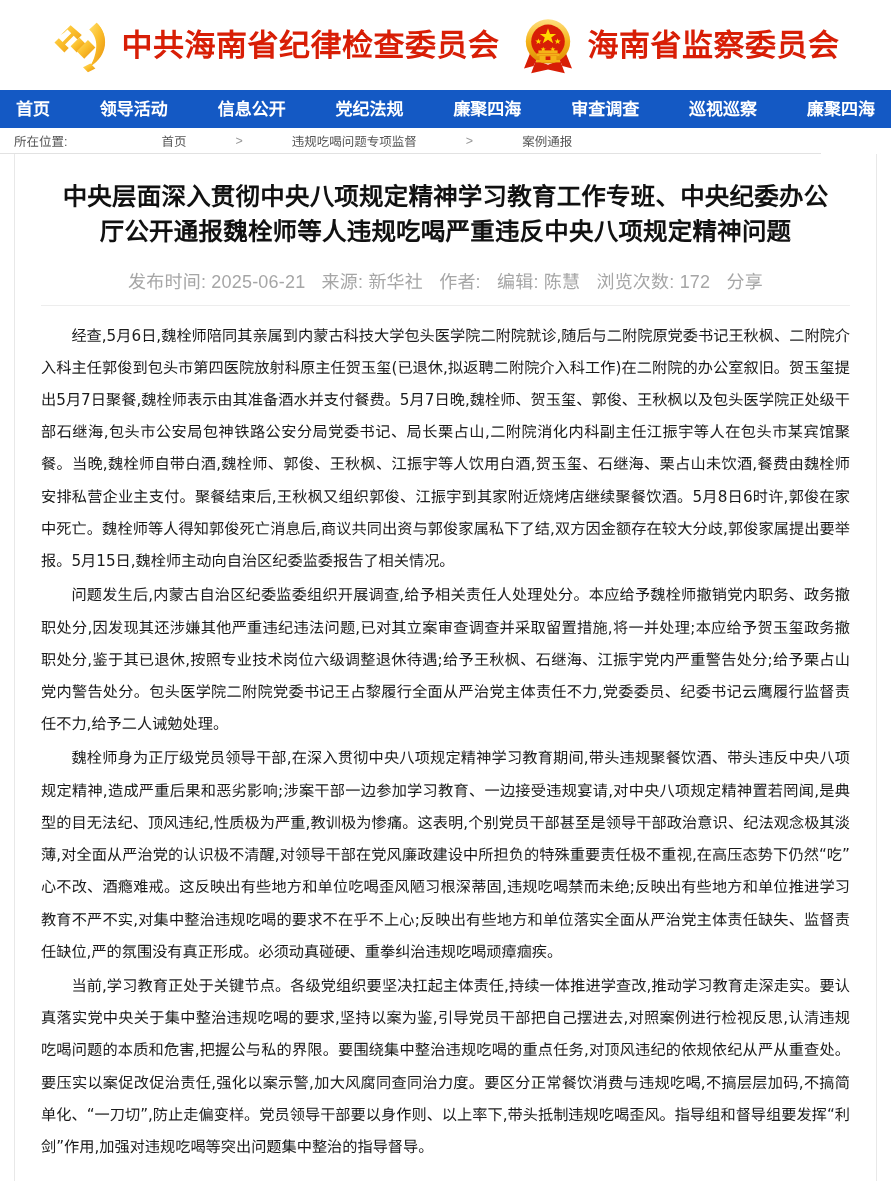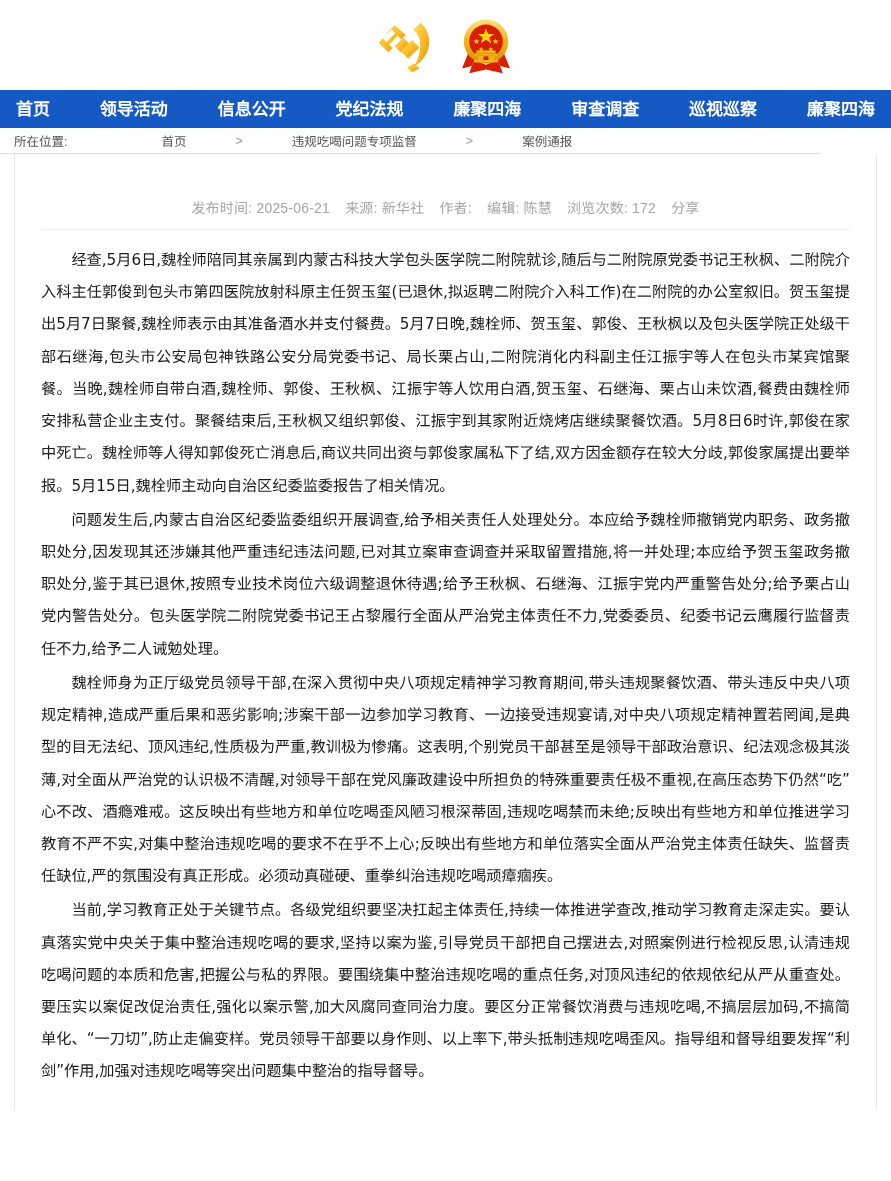--- a/index.html
+++ b/index.html
@@ -190,6 +190,7 @@
       <path d="M30 52 L44 38 L54 48 L40 62 Z" fill="url(#goldG)"></path>
       <path d="M40 60 L58 42 L70 54 L52 72 Z" fill="url(#goldG)"></path>
     </svg>
+    <span class="brand-text">中共海南省纪律检查委员会</span>
   </div>
 
   <div class="brand-unit">

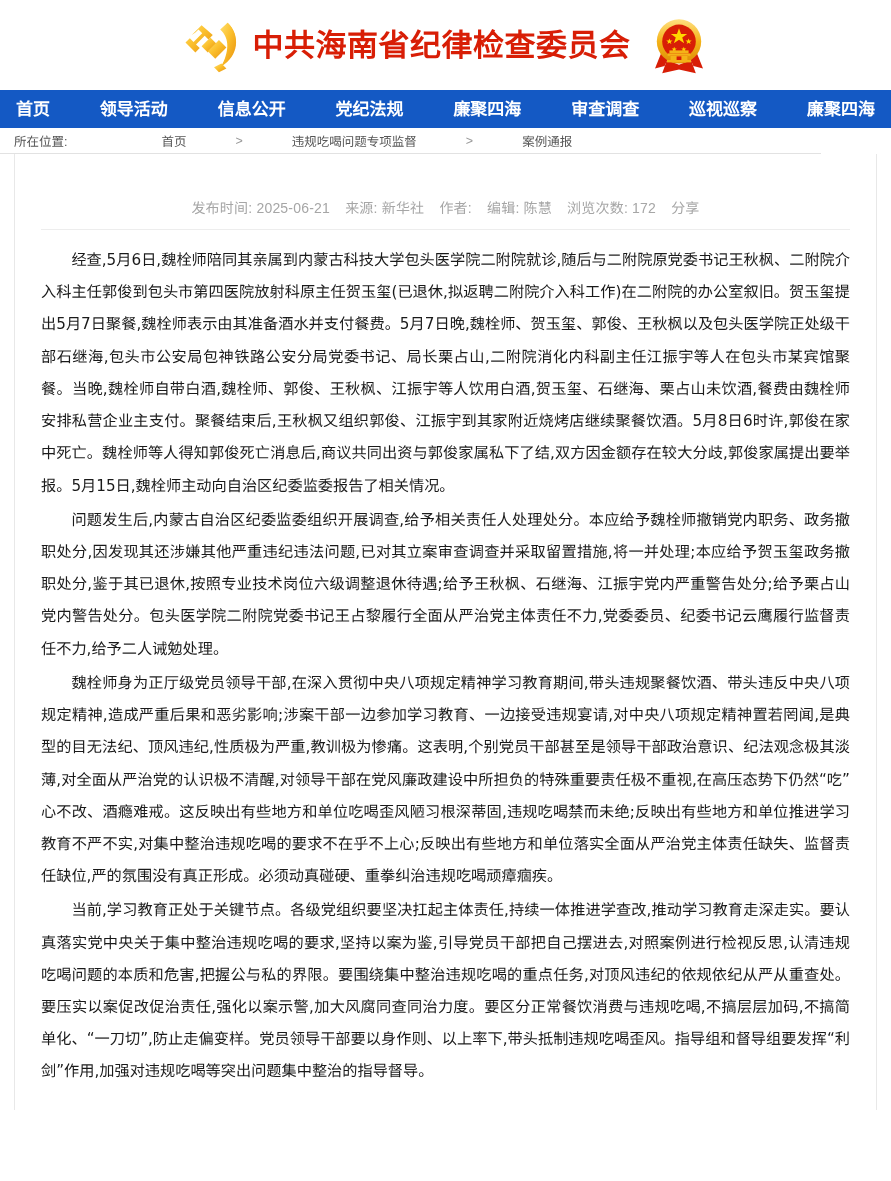--- a/index.html
+++ b/index.html
@@ -225,6 +225,7 @@
       <rect x="46" y="72" width="8" height="6" fill="#d81e06"></rect>
       <rect x="30" y="78" width="40" height="4" fill="#f4b318"></rect>
     </svg>
+    <span class="brand-text brand-text-2">海南省监察委员会</span>
   </div>
 
 </header>

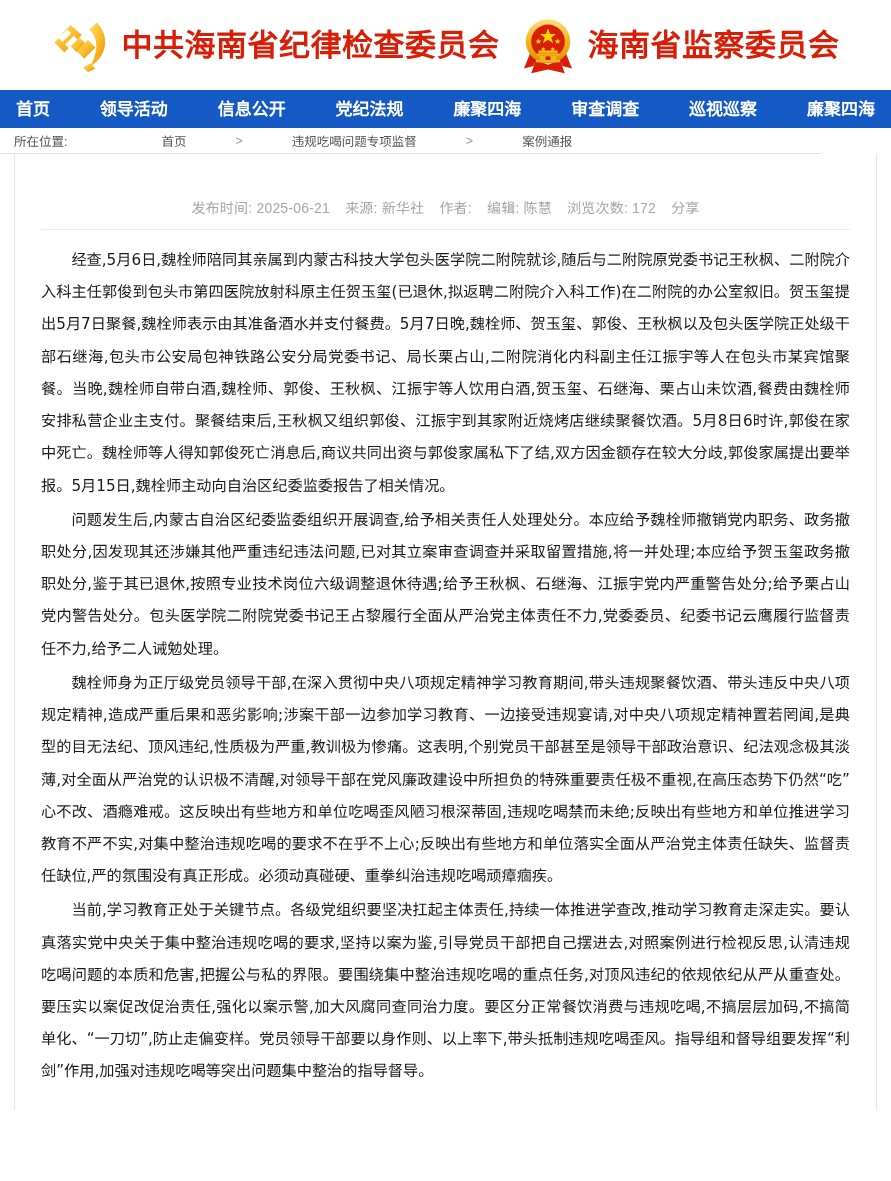--- a/index.html
+++ b/index.html
@@ -254,6 +254,7 @@
 <div class="article-wrap">
   <article class="article">
 
+    <h1 class="article-title">中央层面深入贯彻中央八项规定精神学习教育工作专班、中央纪委办公厅公开通报魏栓师等人违规吃喝严重违反中央八项规定精神问题</h1>
 
     <div class="article-meta">
       <span class="meta-seg">

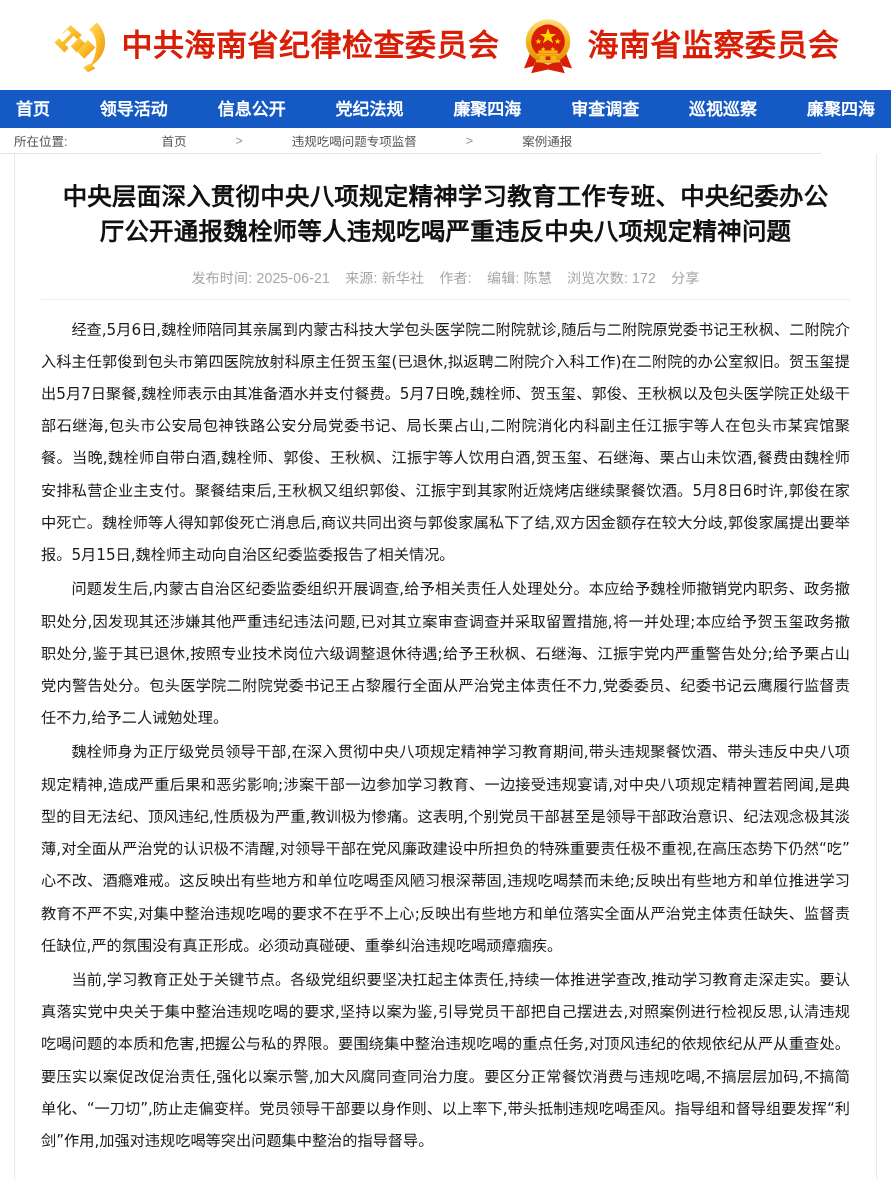--- a/index.html
+++ b/index.html
@@ -134,7 +134,7 @@
   .article-meta {
     margin-top: 17px;
     text-align: center;
-    font-size: 14px;
+    font-size: 18px;
     color: #a6a6a6;
     white-space: nowrap;
     letter-spacing: 0.2px;

